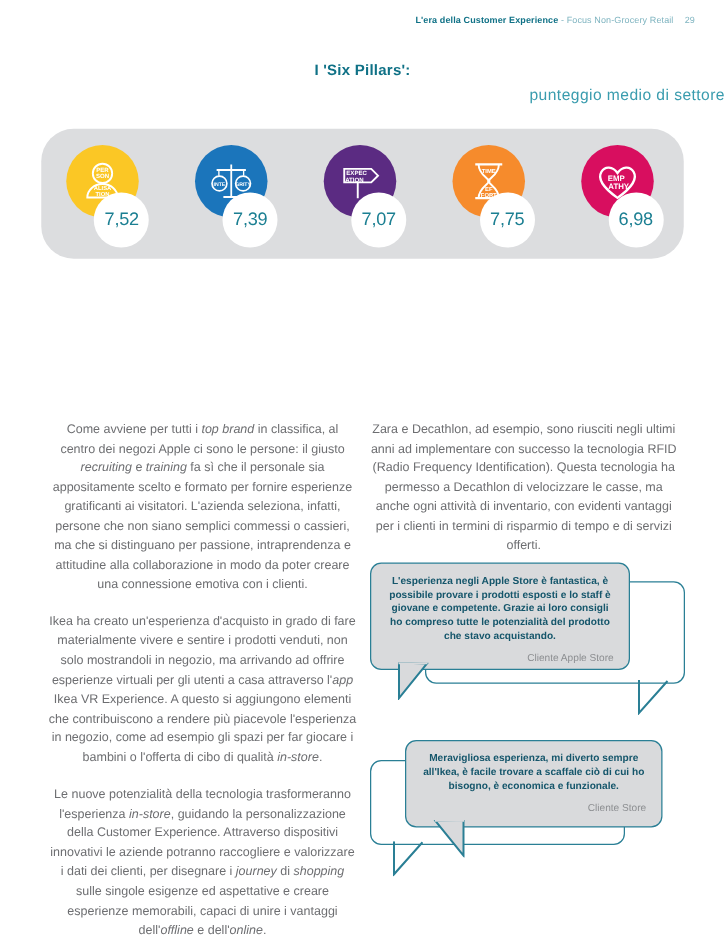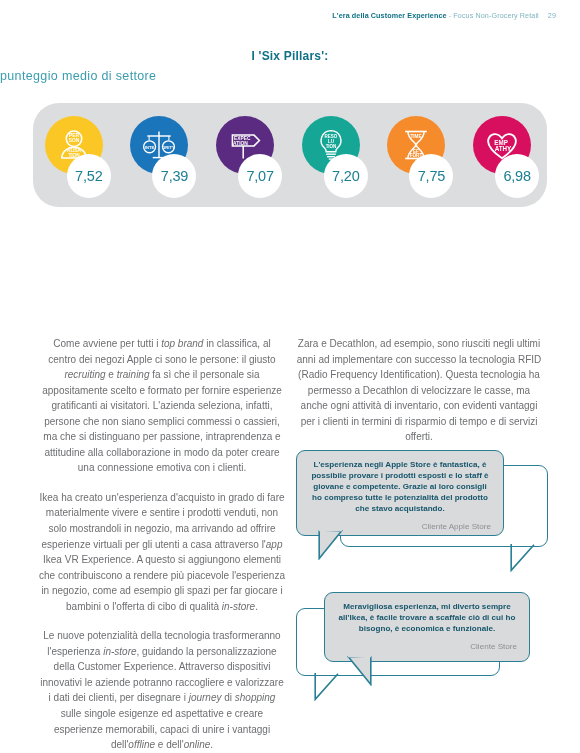--- a/index.html
+++ b/index.html
@@ -48,7 +48,7 @@
     top: 69px;
     left: 0;
     width: 100%;
-    text-align: left;
+    text-align: right;
     font-size: 12.5px;
     color: #3a9cae;
     letter-spacing: .35px;

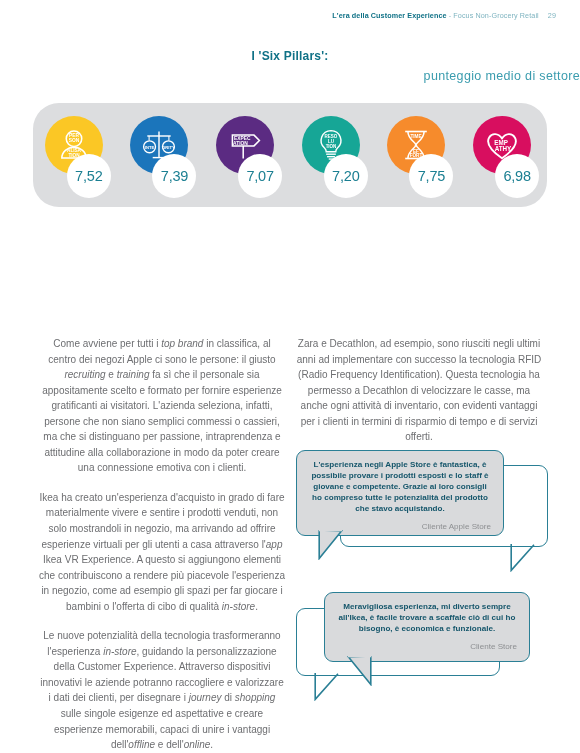--- a/index.html
+++ b/index.html
@@ -248,20 +248,6 @@
     <div class="pillar-score">7,07</div>
   </div>
 
-  <div class="pillar">
-    <div class="pillar-circle" style="background:#16a696">
-      <svg width="36" height="36" viewBox="0 0 40 40">
-        <path d="M20 4 a11 11 0 0 1 7.2 19.3 c-1.4 1.3 -1.9 2.6 -1.9 4.2 h-10.6 c0 -1.6 -0.5 -2.9 -1.9 -4.2 A11 11 0 0 1 20 4 z" fill="none" stroke="#fff" stroke-width="1.6"></path>
-        <line x1="14.6" y1="30.2" x2="25.4" y2="30.2" stroke="#fff" stroke-width="1.5"></line>
-        <line x1="15.6" y1="33" x2="24.4" y2="33" stroke="#fff" stroke-width="1.5"></line>
-        <line x1="17.5" y1="35.6" x2="22.5" y2="35.6" stroke="#fff" stroke-width="1.5"></line>
-        <text x="20" y="12" font-size="5" fill="#fff" text-anchor="middle" font-family="Liberation Sans, sans-serif" font-weight="bold">RESO</text>
-        <text x="20" y="17.4" font-size="5" fill="#fff" text-anchor="middle" font-family="Liberation Sans, sans-serif" font-weight="bold">LU</text>
-        <text x="20" y="22.8" font-size="5" fill="#fff" text-anchor="middle" font-family="Liberation Sans, sans-serif" font-weight="bold">TION</text>
-      </svg>
-    </div>
-    <div class="pillar-score">7,20</div>
-  </div>
 
   <div class="pillar">
     <div class="pillar-circle" style="background:#f68b2c">

